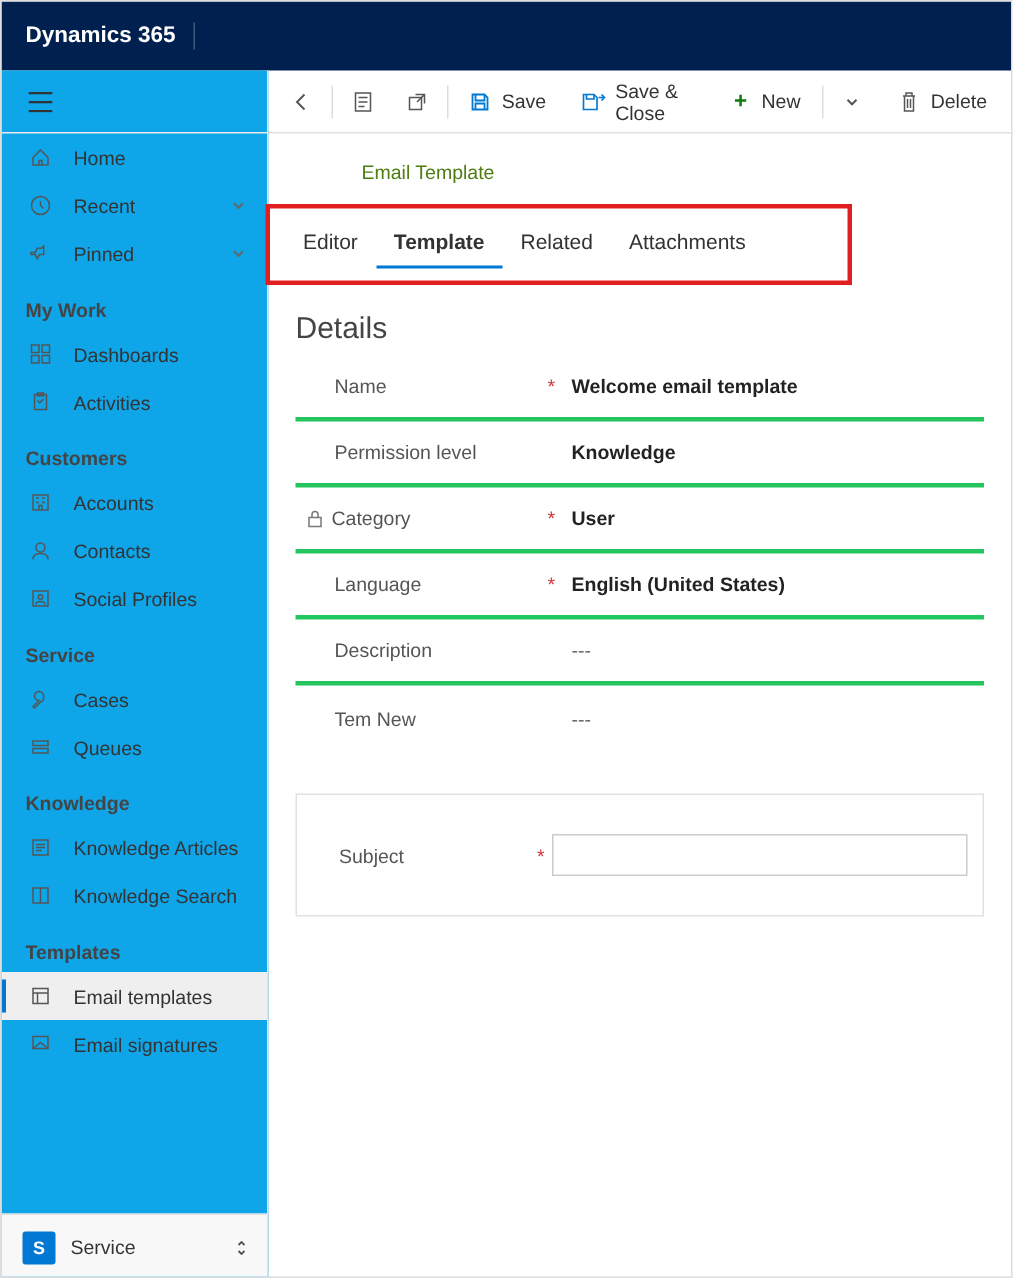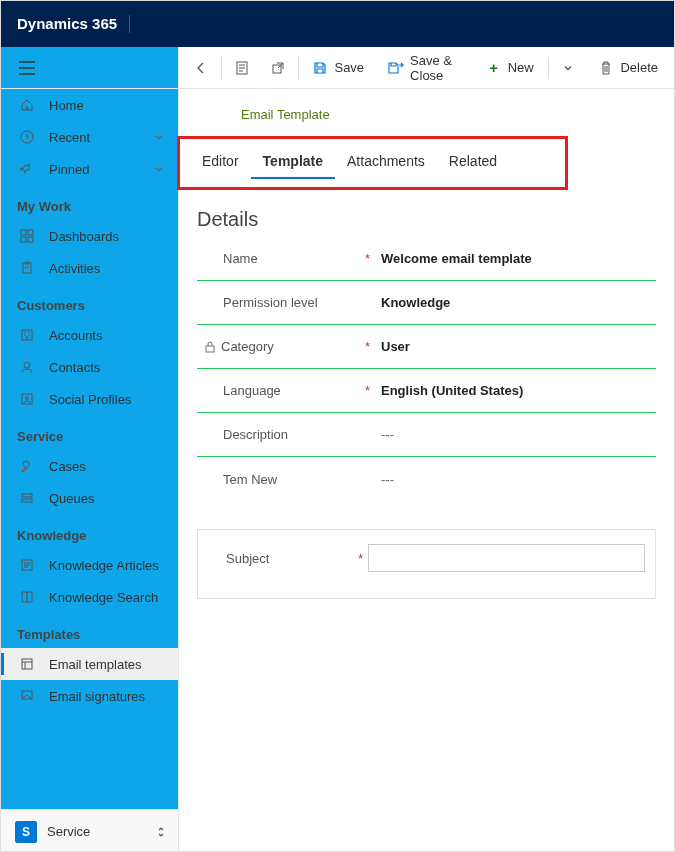--- a/index.html
+++ b/index.html
@@ -309,8 +309,8 @@
         <div class="tabs-hl">
           <div class="tab">Editor</div>
           <div class="tab active">Template</div>
+          <div class="tab">Related</div>
           <div class="tab">Attachments</div>
-          <div class="tab">Related</div>
         </div>
       </div>
 

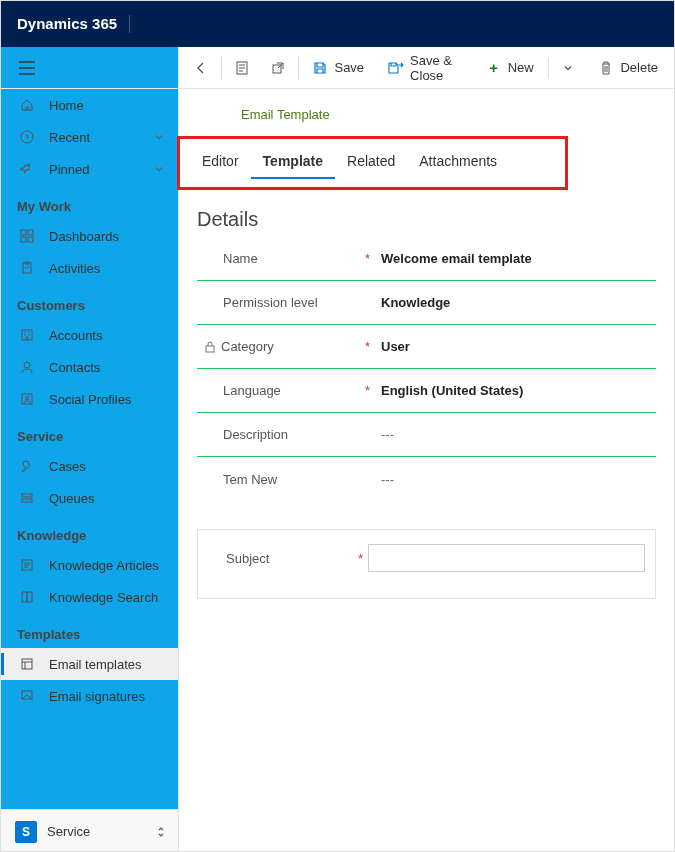--- a/index.html
+++ b/index.html
@@ -42,7 +42,7 @@
   
   .section { padding: 10px 18px 0 18px;}
   .section-title { font-size:20px; color:#444; margin-bottom:6px;}
-  .field-row { display:flex; align-items:center; min-height:44px; border-bottom:1px solid #22c55e; padding:0 8px;}
+  .field-row { display:flex; align-items:center; min-height:44px; border-bottom:3px solid #22c55e; padding:0 8px;}
   .field-row:last-child { border-bottom:none;}
   .f-label-wrap { width:160px; display:flex; align-items:center; gap:6px; color:#555; font-size:13px;}
   .lock { font-size:11px; color:#777;}

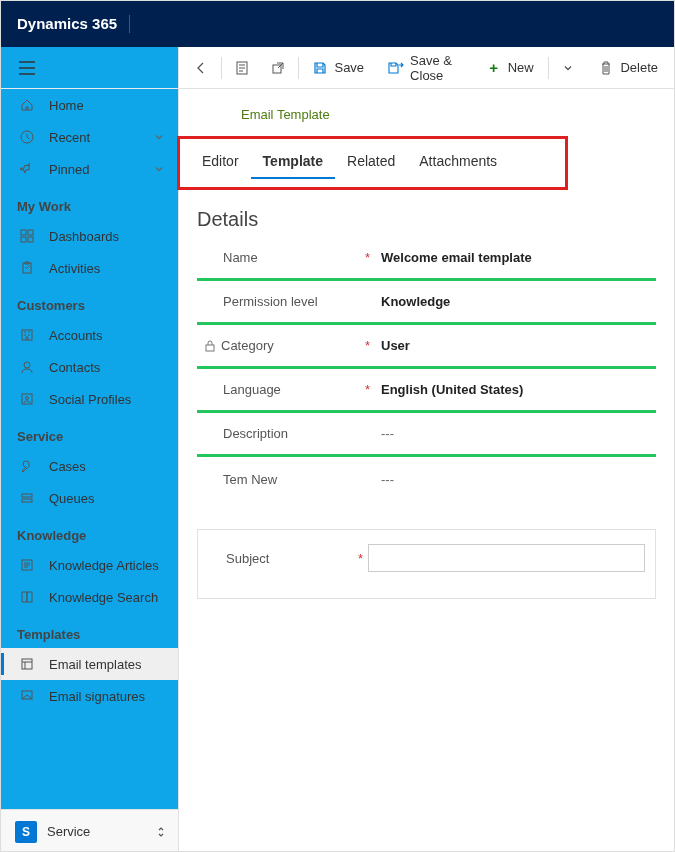--- a/index.html
+++ b/index.html
@@ -51,7 +51,7 @@
   .f-val.dim { font-weight:400; color:#666;}
   .f-input { flex:1; height:28px; border:1px solid #ccc; padding:0 6px; font-size:13px;}
   
-  .subject-block { margin:28px 18px 0 18px; border:1px solid #e1e1e1; padding:14px 10px 26px 10px;}
+  .subject-block { margin:28px 18px 0 18px; border:1px solid #e1e1e1; padding:26px 10px 26px 10px;}
   .subject-row { display:flex; align-items:center;}
   .subject-row .f-label-wrap { width:150px;}
   

